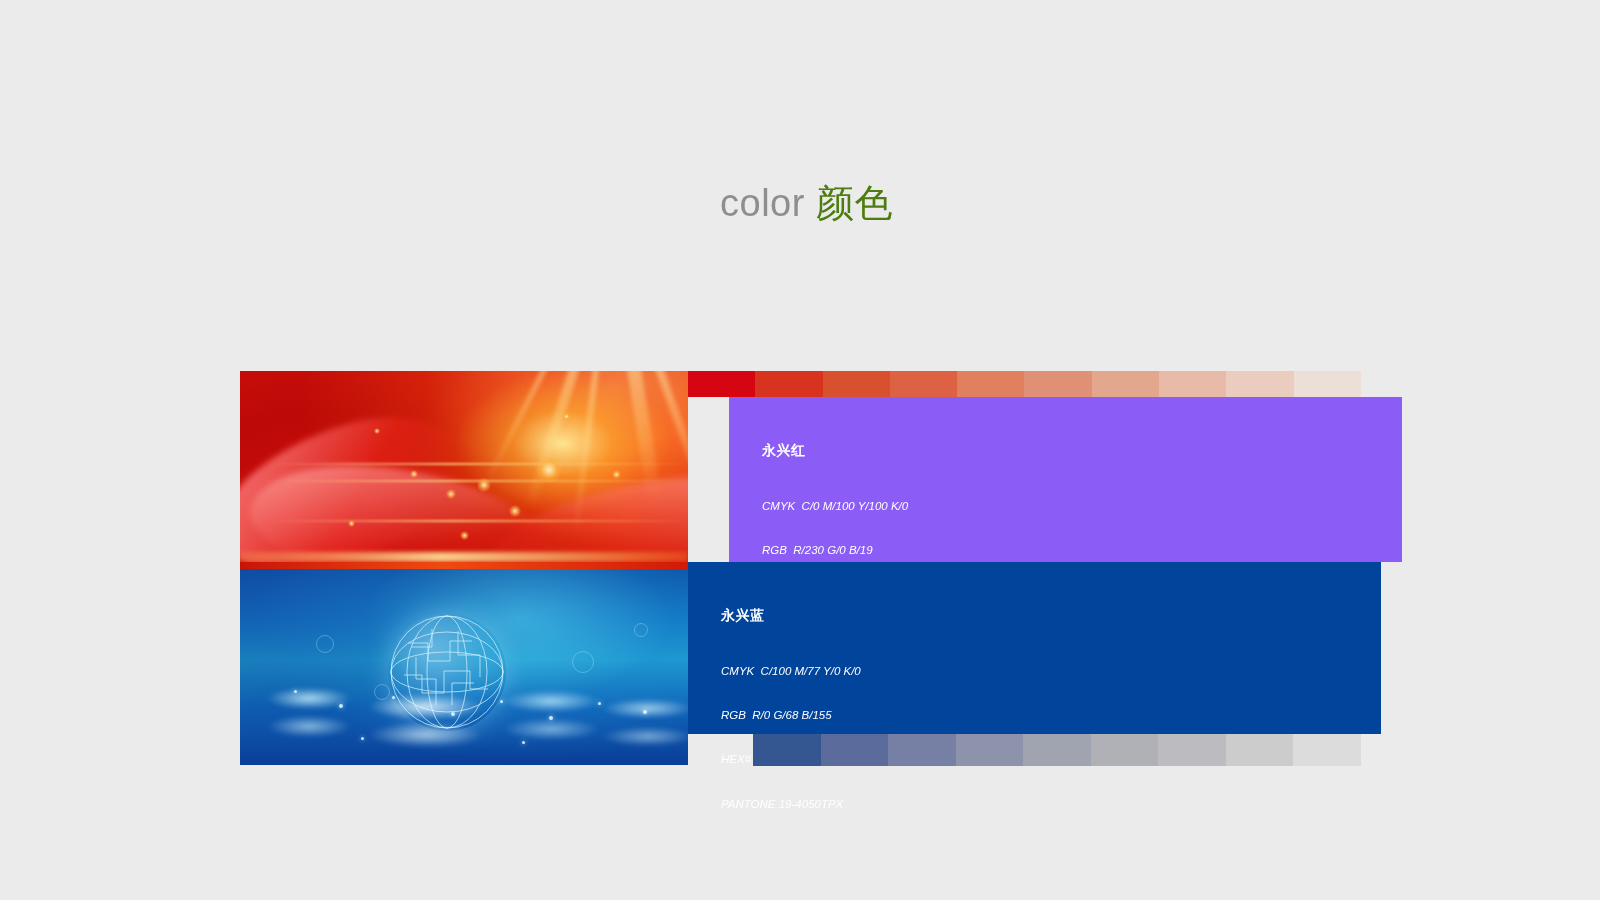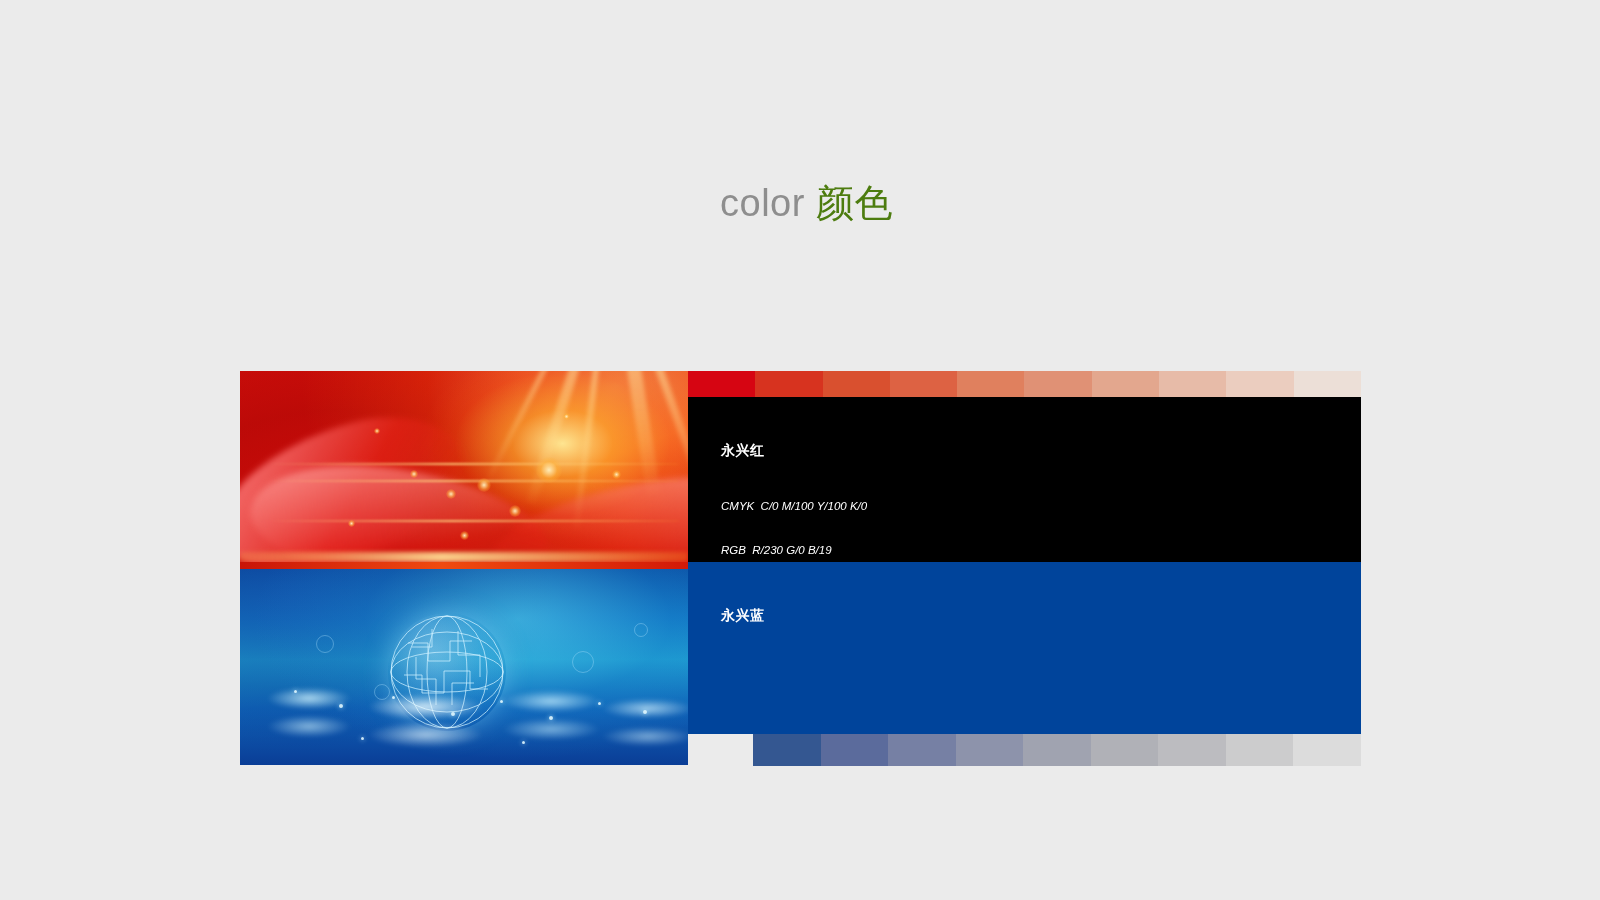--- a/index.html
+++ b/index.html
@@ -284,7 +284,7 @@
       <div class="sw" style="width: 10%; background: rgb(236, 223, 215);"></div>
     </div>
 
-    <div class="block block-red" style="background: #000000;">
+    <div class="block block-red" style="background: #8b5cf6; margin-left: 41px;">
       <div class="block-label">永兴红</div>
       <div class="block-specs">
         <div class="spec-line">CMYK  C/0 M/100 Y/100 K/0</div>

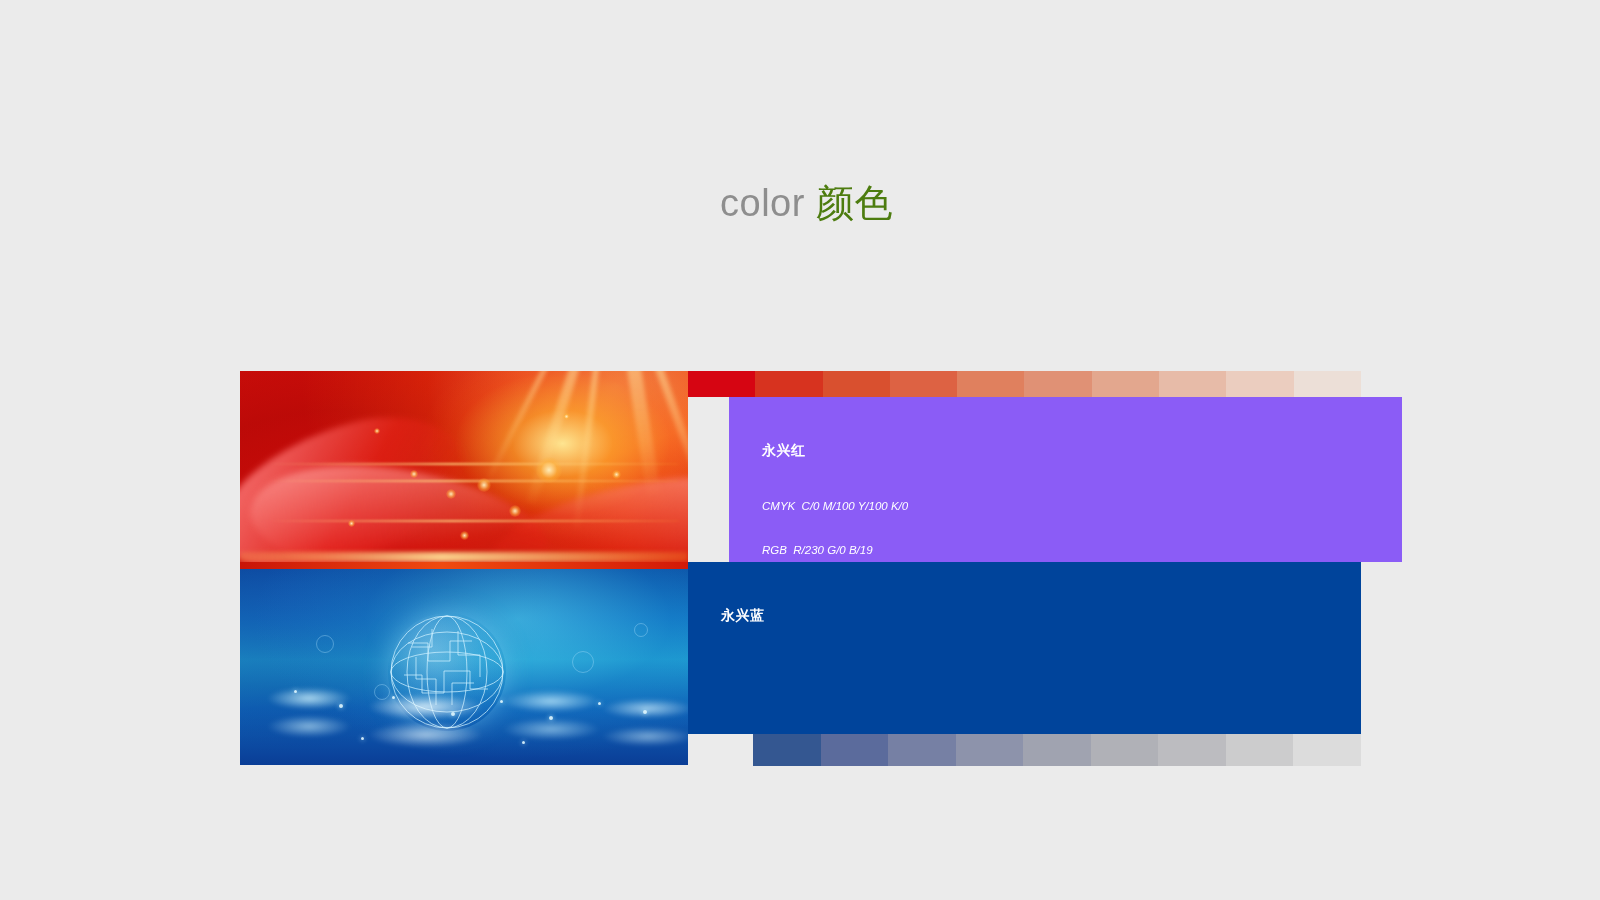--- a/index.html
+++ b/index.html
@@ -190,7 +190,7 @@
     width: 673px;
   }
   .block-red  { top: 26px;  height: 165px; }
-  .block-blue { top: 0;     height: 172px; }
+  .block-blue { top: 0;     height: 172px; padding-left: 20px; }
 
   .block-label {
     position: absolute;

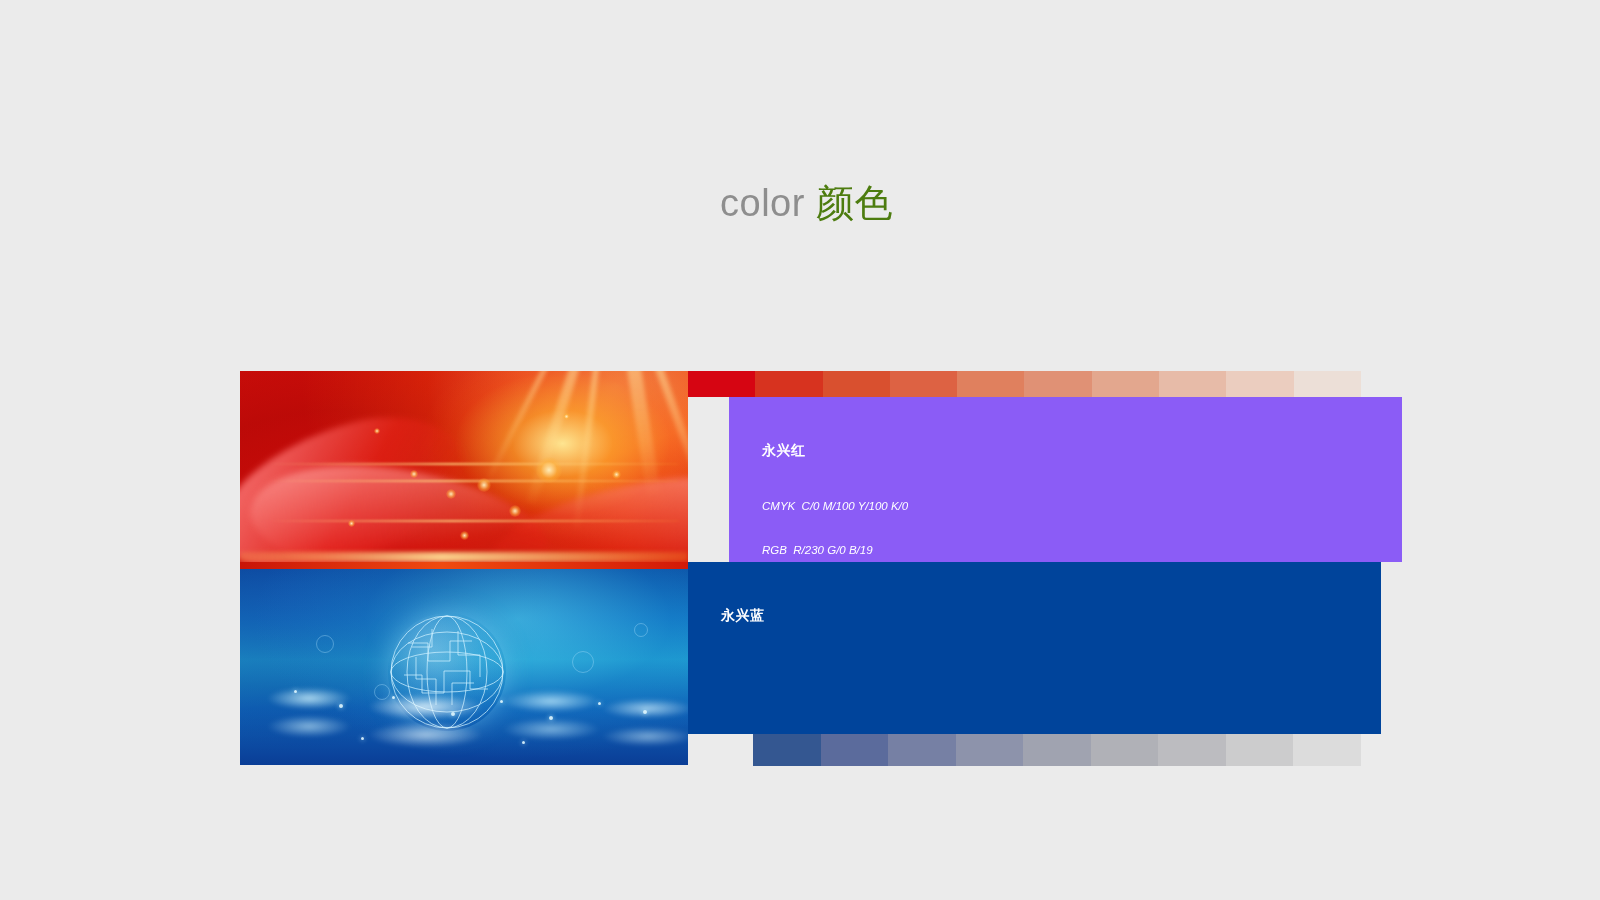--- a/index.html
+++ b/index.html
@@ -338,6 +338,12 @@
 
     <div class="block block-blue" style="background: rgb(0, 68, 155);">
       <div class="block-label">永兴蓝</div>
+      <div class="block-specs">
+        <div class="spec-line">CMYK  C/100 M/77 Y/0 K/0</div>
+        <div class="spec-line">RGB  R/0 G/68 B/155</div>
+        <div class="spec-line">HEX#  00449B</div>
+        <div class="spec-line">PANTONE 19-4050TPX</div>
+      </div>
     </div>
 
     <div class="swatch-strip strip-blue">

